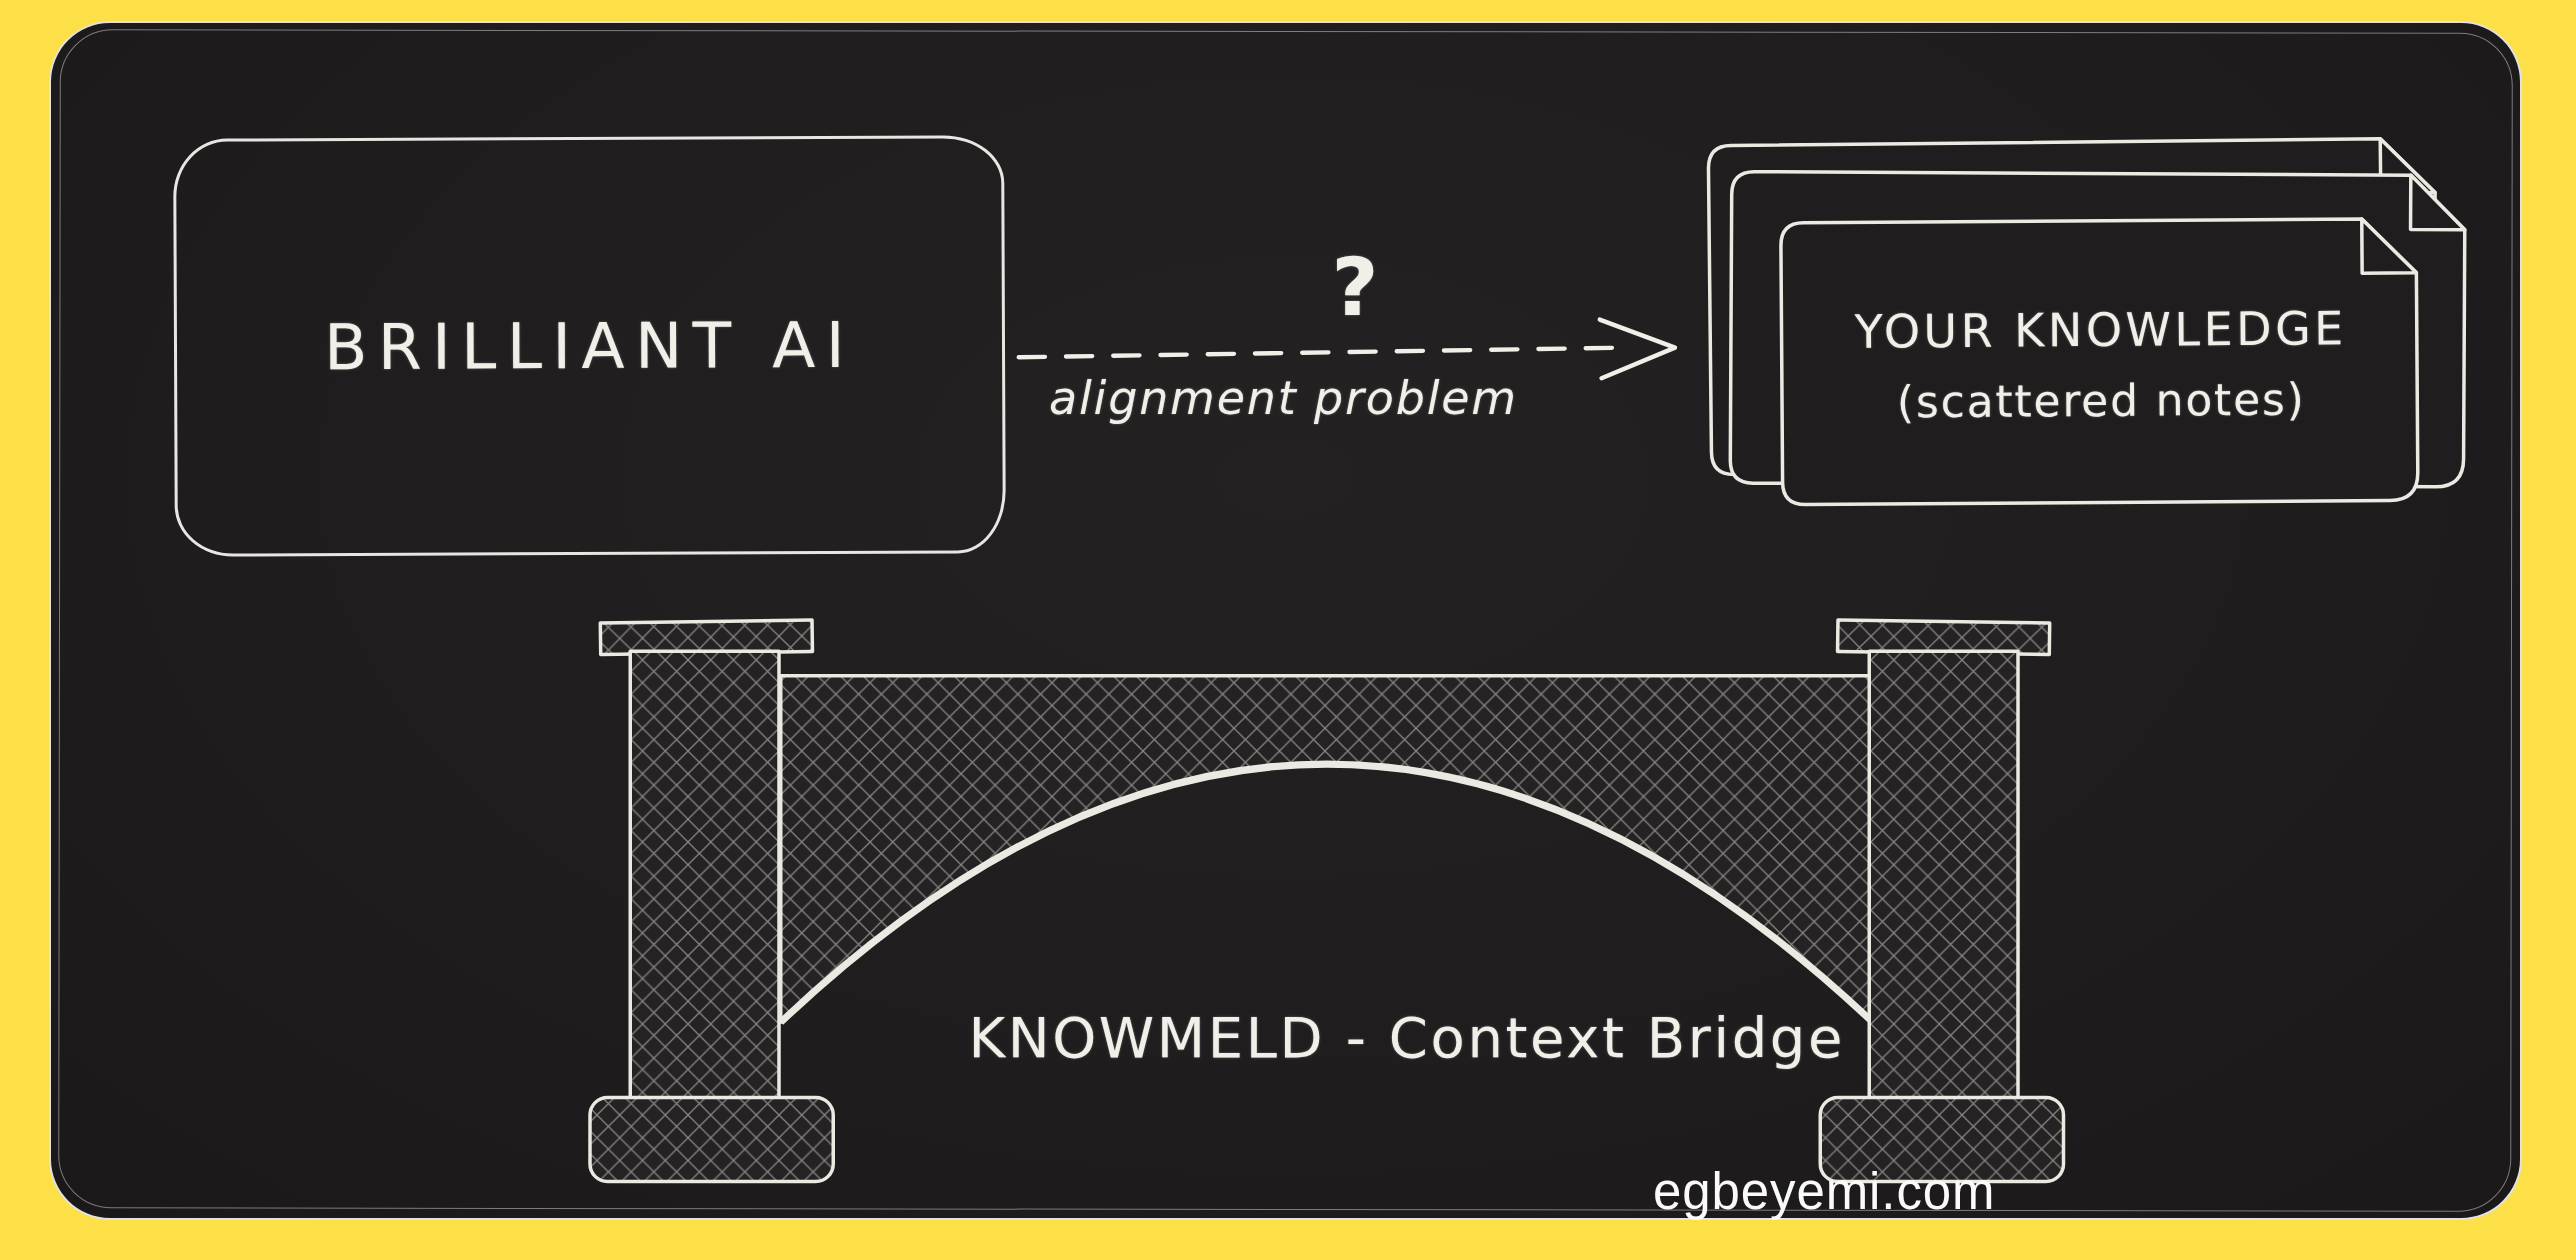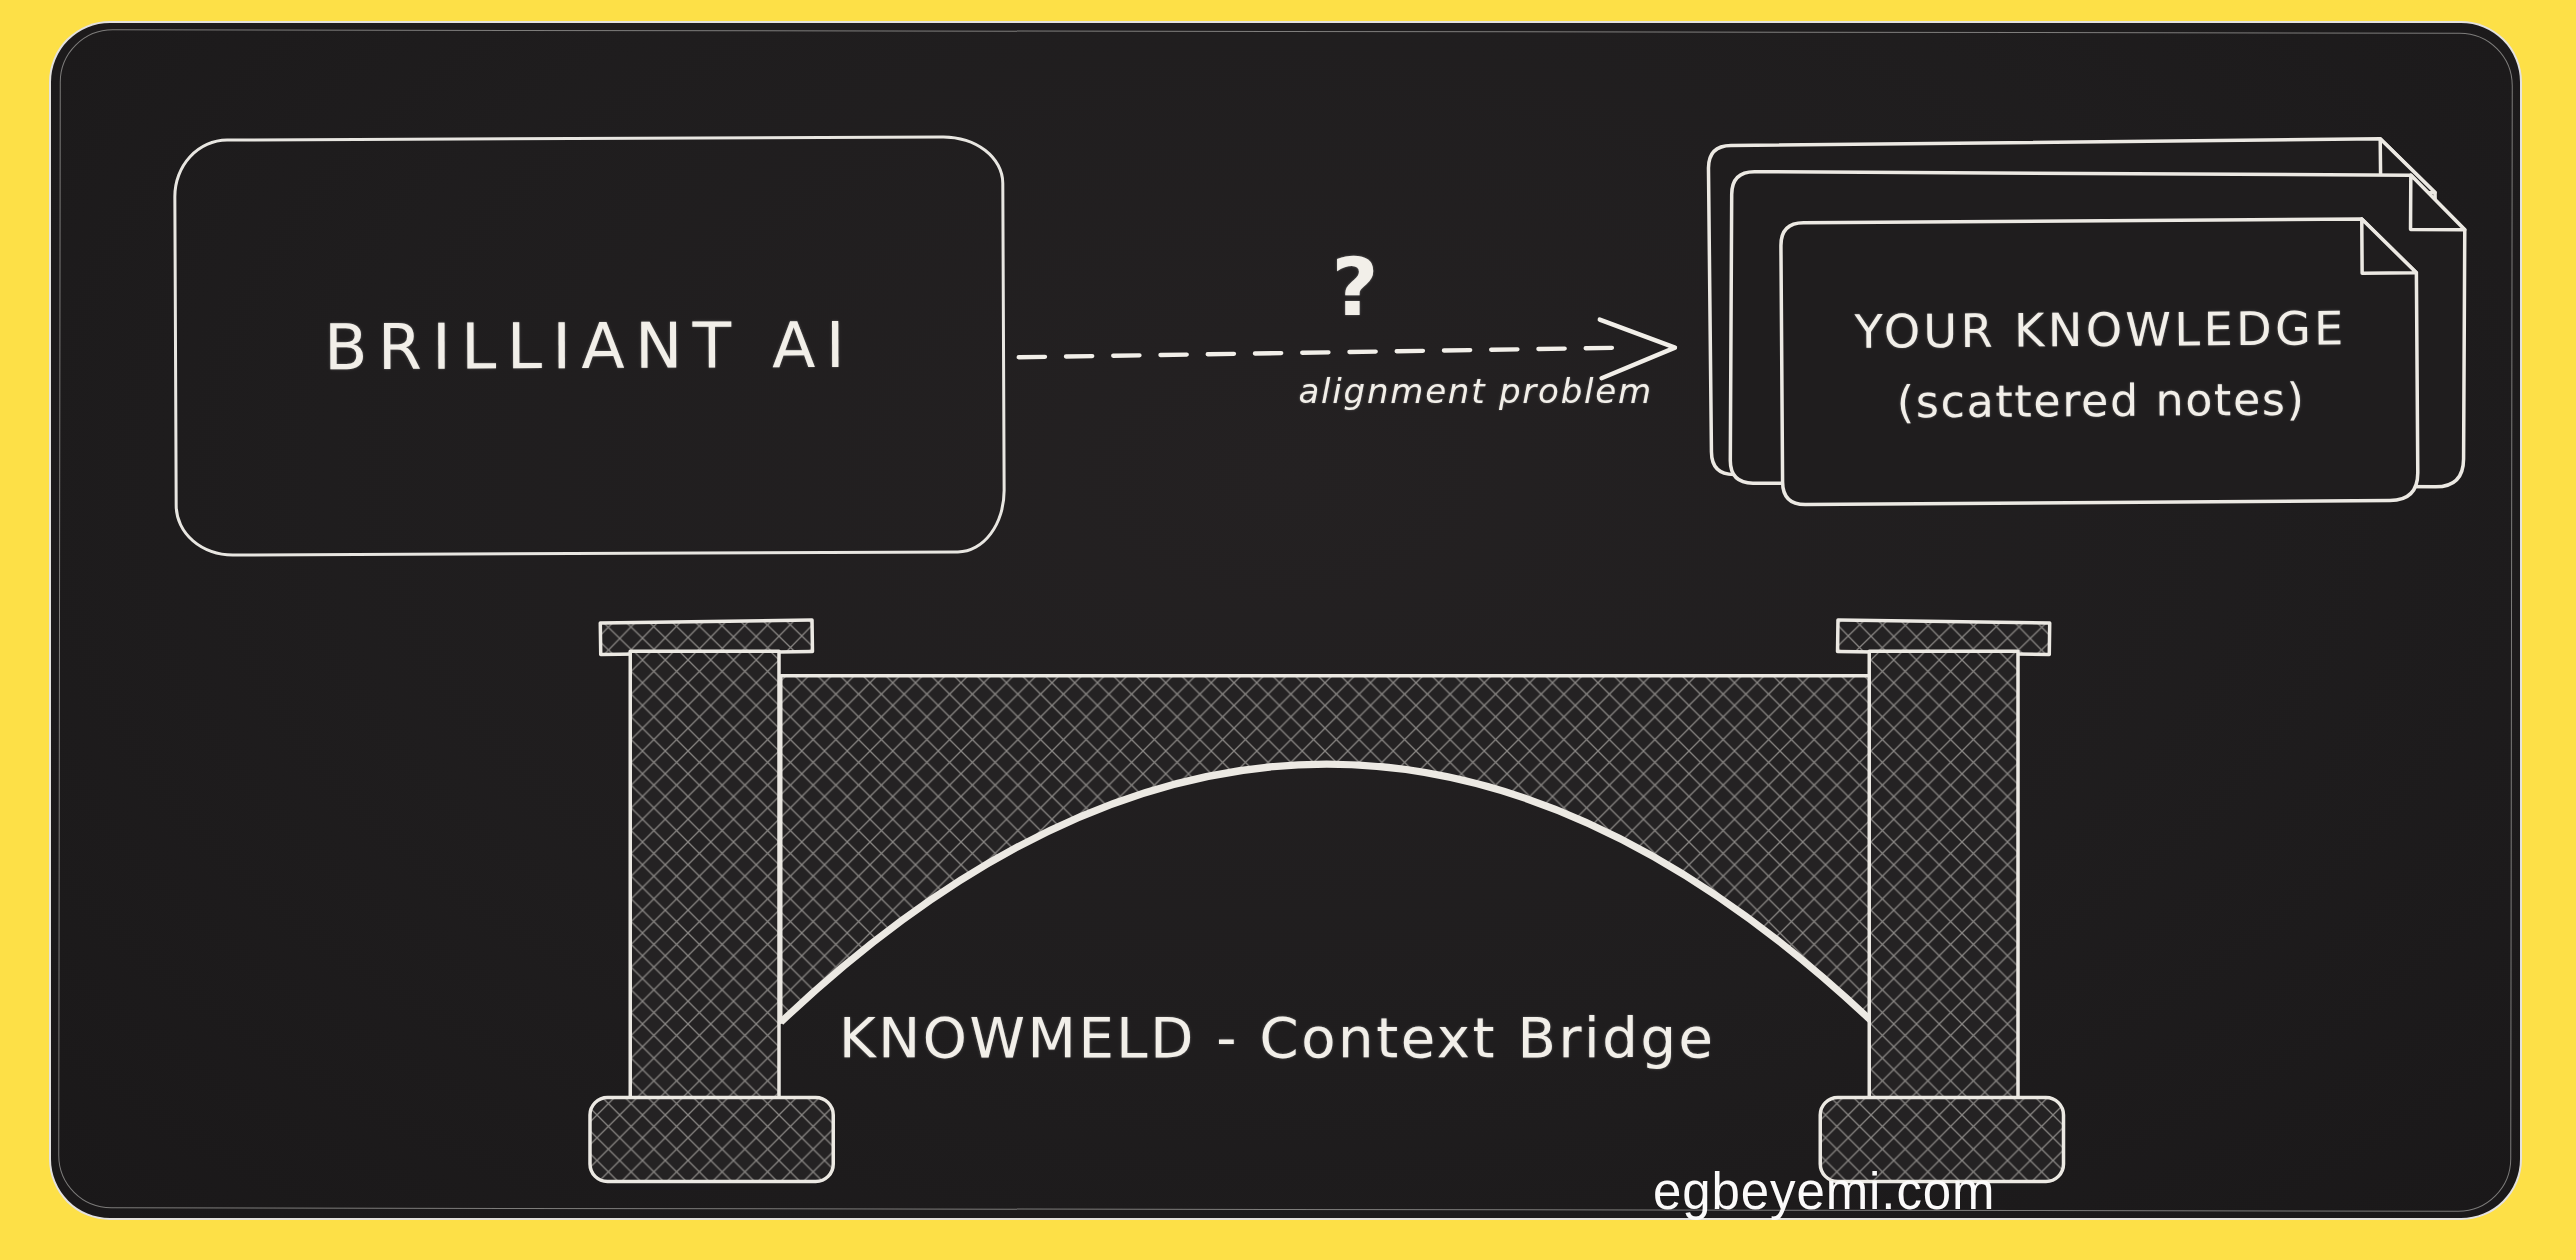--- a/index.html
+++ b/index.html
@@ -48,7 +48,7 @@
   }
   .alignment-label{
     position:absolute;left:998px;top:348px;width:604px;
-    text-align:right;font-size:34px;letter-spacing:1.8px;font-style:italic;
+    text-align:left;font-size:46px;letter-spacing:1.8px;font-style:italic;
   }
   
   .knowledge-text{

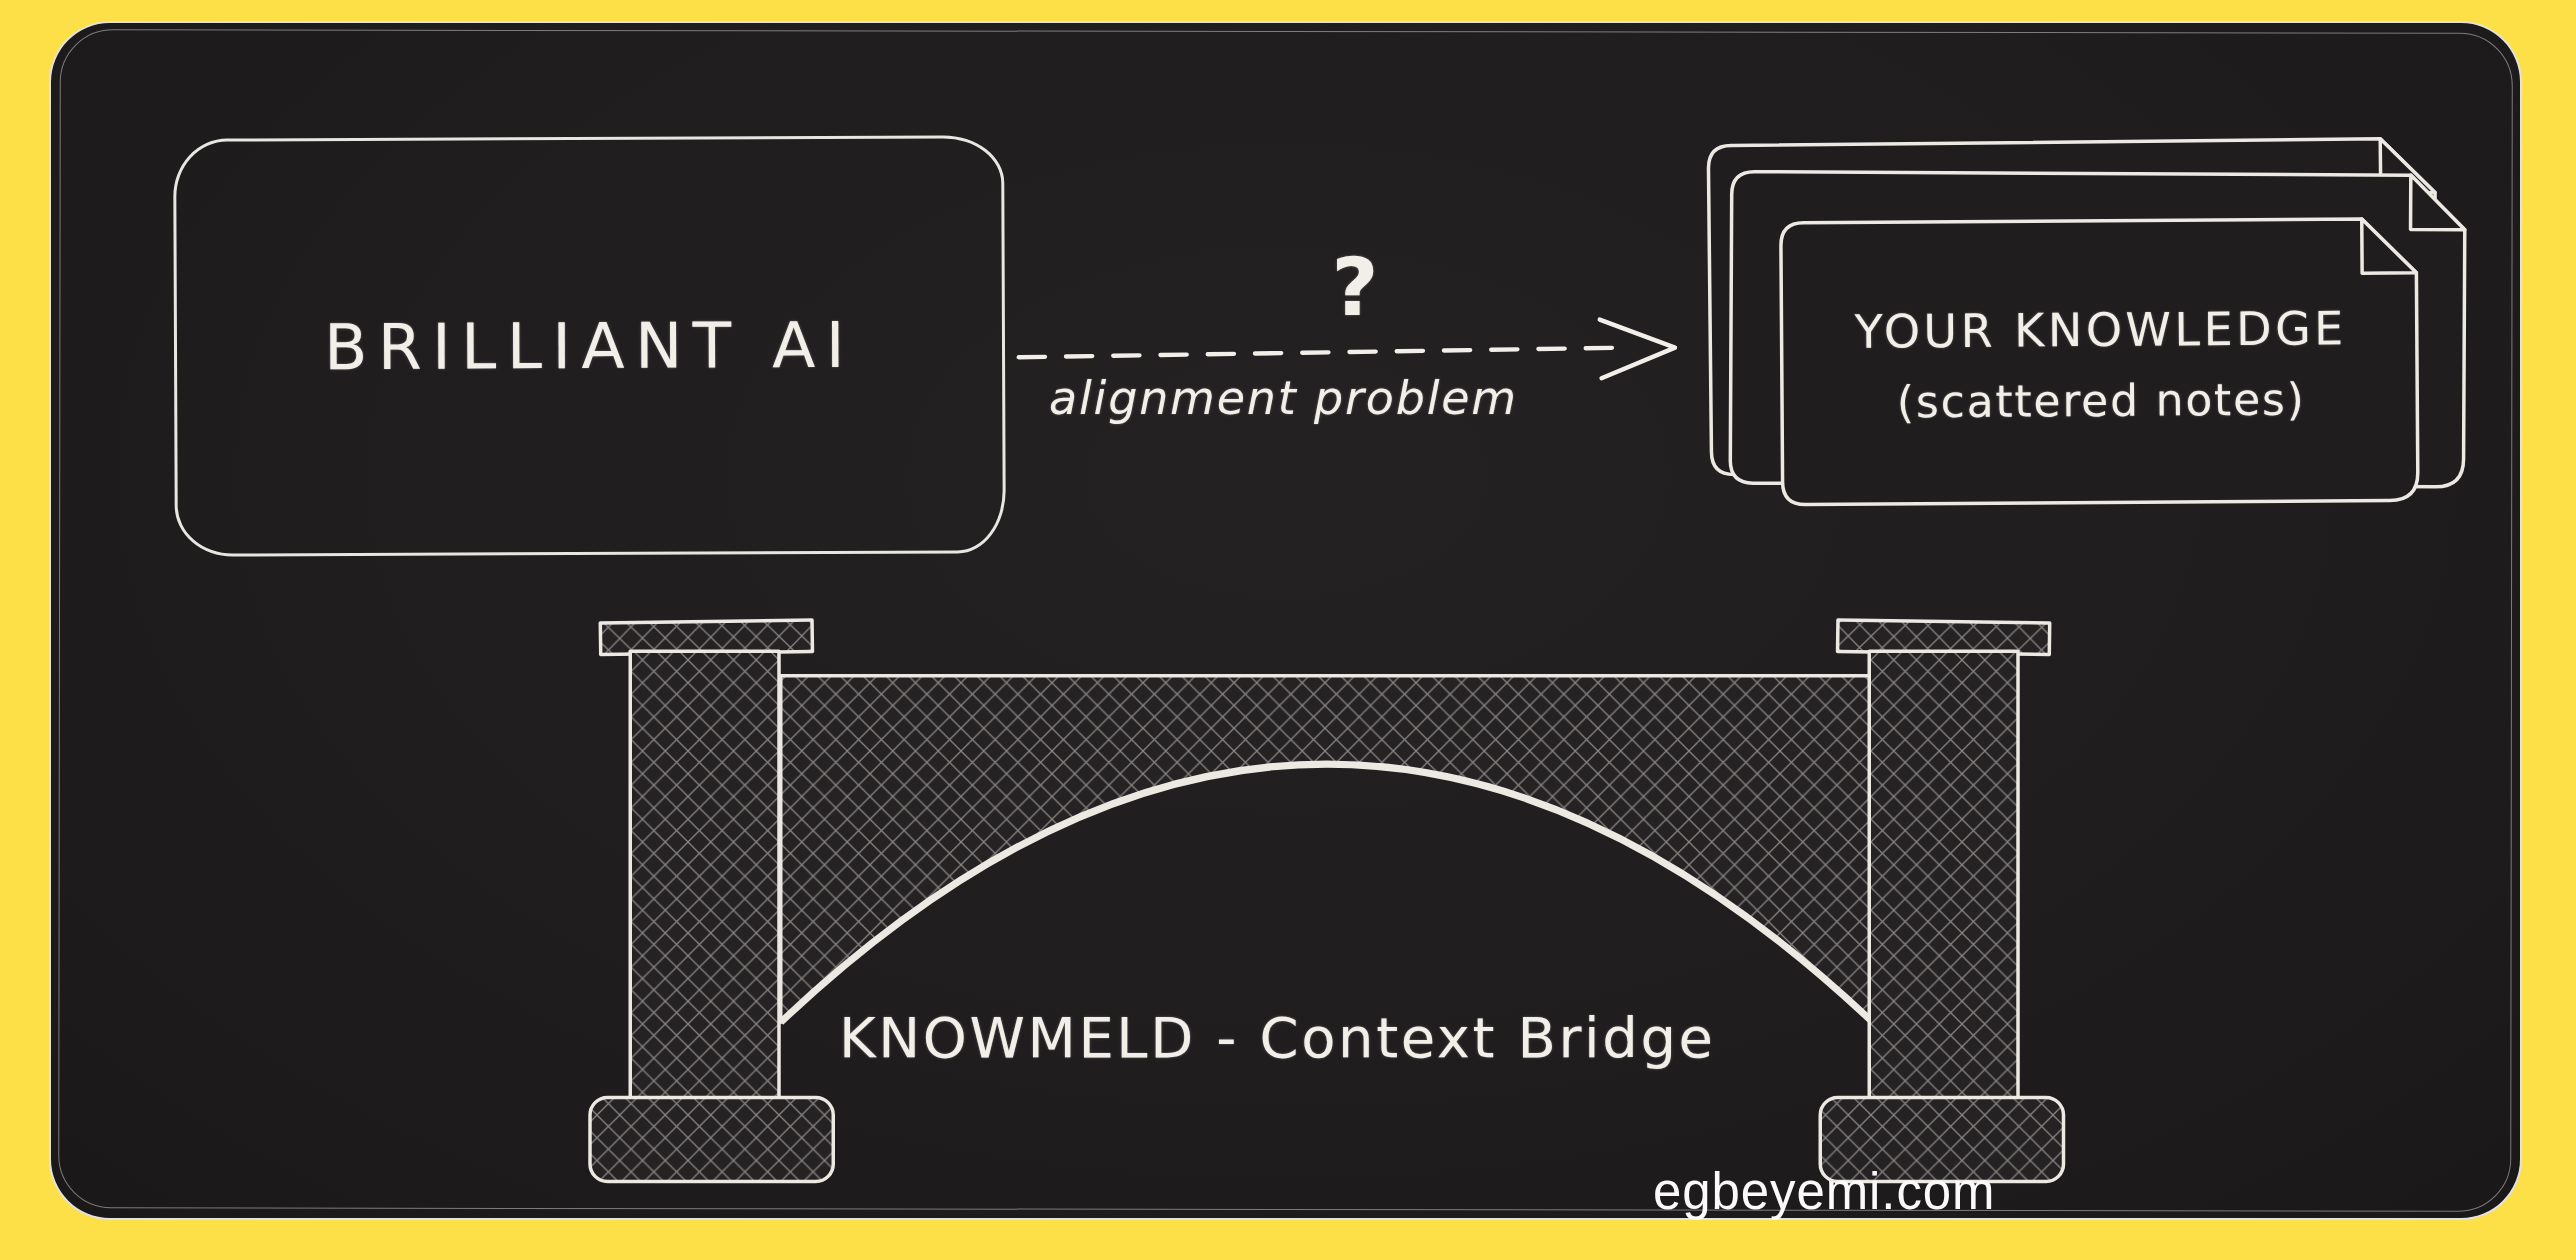--- a/index.html
+++ b/index.html
@@ -61,7 +61,7 @@
   
   .bridge-label{
     position:absolute;left:788px;top:982px;width:1006px;
-    text-align:left;font-size:56px;letter-spacing:2.6px;
+    text-align:right;font-size:56px;letter-spacing:2.6px;
   }
   
   .watermark{

